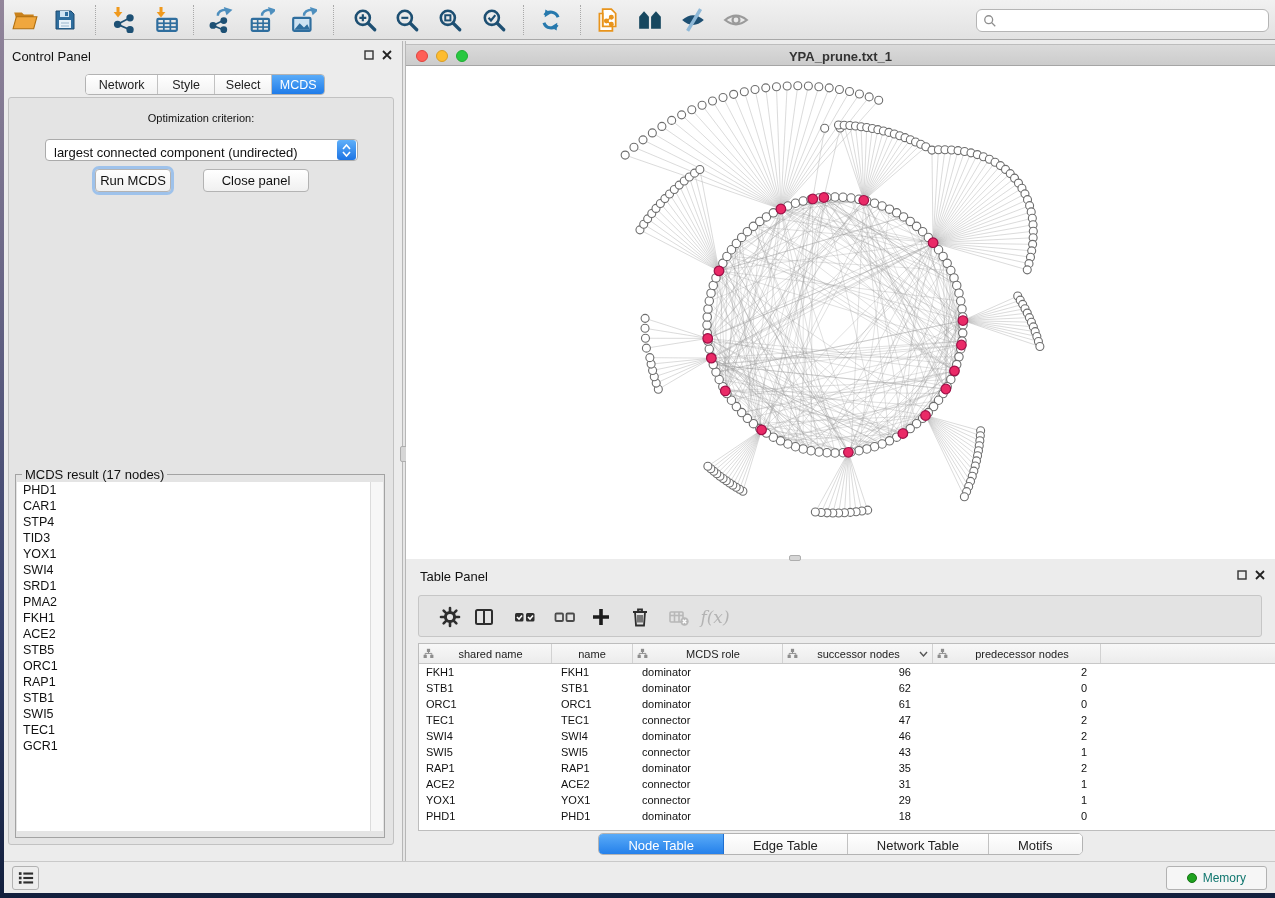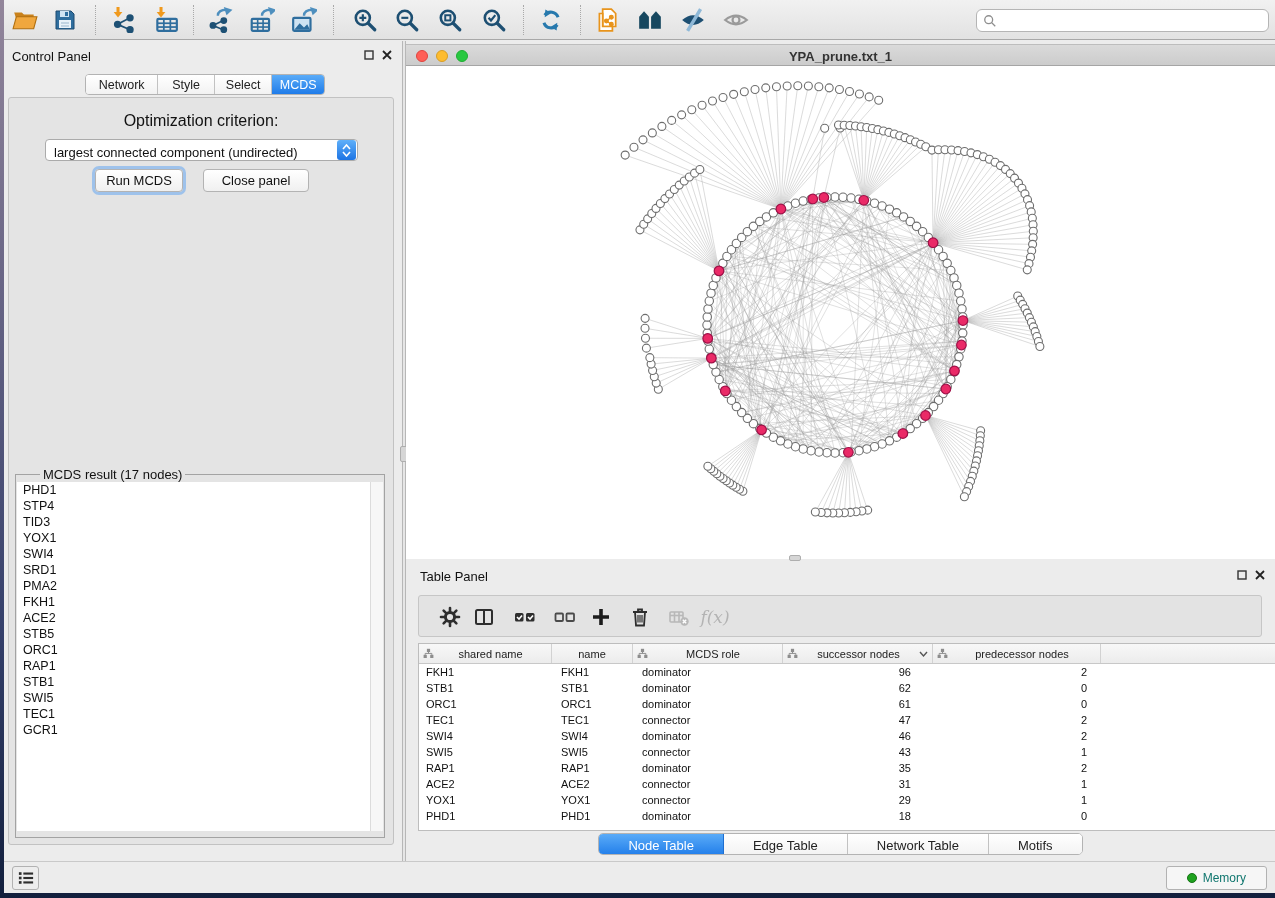--- a/index.html
+++ b/index.html
@@ -38,7 +38,7 @@
   #cp-tabs .seg:nth-child(3){width:58px;} #cp-tabs .seg:nth-child(4){width:52px;text-align:right;}
   #cp-content { position:absolute; left:4px; top:56px; width:386px; height:748px;
     background:#e4e4e4; border:1px solid #c2c2c2; border-radius:3px; }
-  #opt-label { position:absolute; left:0; top:14px; width:100%; text-align:center; font-size:16px; color:#111; }
+  #opt-label { position:absolute; left:0; top:14px; width:100%; text-align:center; font-size:11px; color:#111; }
   #opt-select { position:absolute; left:36px; top:41px; width:313px; height:22px; background:#fff;
     border:1px solid #abababa9; border:1px solid #ababab; border-radius:4px; display:flex; align-items:flex-end; }
   #opt-select .sel-text { flex:1; padding-left:8px; font-size:13px; color:#111; white-space:nowrap; overflow:hidden; }

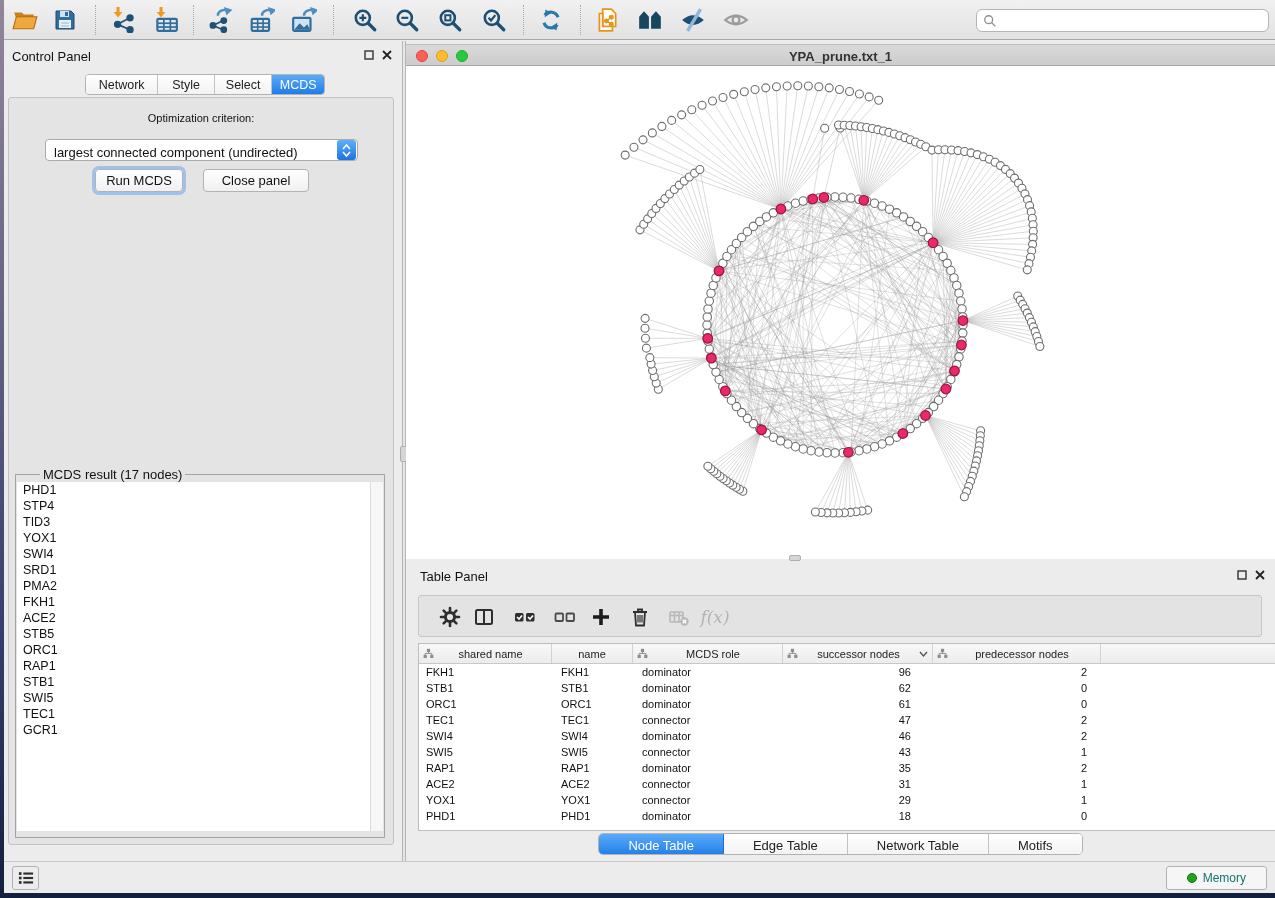--- a/index.html
+++ b/index.html
@@ -47,7 +47,7 @@
   .btn { position:absolute; height:23px; background:linear-gradient(180deg,#ffffff,#f0f0f0);
     border:1px solid #b3b3b3; border-radius:4px; font-size:13px; color:#111;
     display:flex; align-items:center; justify-content:center; cursor:default; }
-  #run-btn { left:86px; top:71px; width:88px; box-shadow:0 0 0 3px rgba(100,165,240,.55); }
+  #run-btn { left:86px; top:71px; width:76px; box-shadow:0 0 0 3px rgba(100,165,240,.55); }
   #close-panel-btn { left:194px; top:71px; width:106px; }
   #mcds-fieldset { position:absolute; left:6px; top:369px; width:370px; height:371px;
     border:1px solid #a3a3a3; background:transparent; }

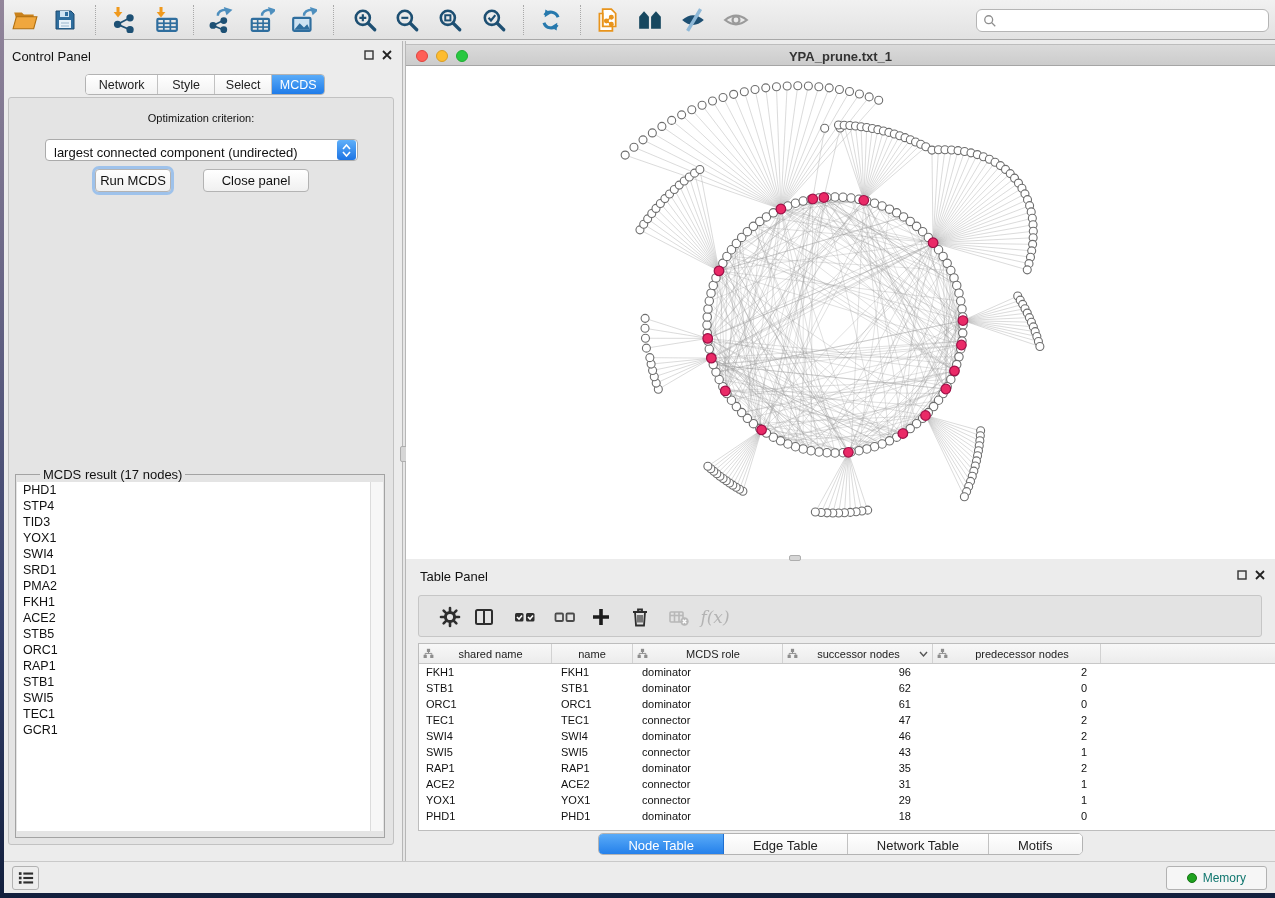--- a/index.html
+++ b/index.html
@@ -51,7 +51,7 @@
   #close-panel-btn { left:194px; top:71px; width:106px; }
   #mcds-fieldset { position:absolute; left:6px; top:369px; width:370px; height:371px;
     border:1px solid #a3a3a3; background:transparent; }
-  #mcds-fieldset legend { font-size:13px; color:#111; margin-left:24px; padding:0 3px; }
+  #mcds-fieldset legend { font-size:13px; color:#111; margin-left:6px; padding:0 3px; }
   #mcds-list { position:relative; height:calc(100% - 6px); margin:0 1px 1px 1px; background:#fff; overflow:hidden; }
   .mcds-item { font-size:12.5px; line-height:16px; padding-left:6px; color:#111; }
   #mcds-scroll { position:absolute; right:0; top:0; bottom:0; width:13px; background:#f7f7f7; border-left:1px solid #dcdcdc; }

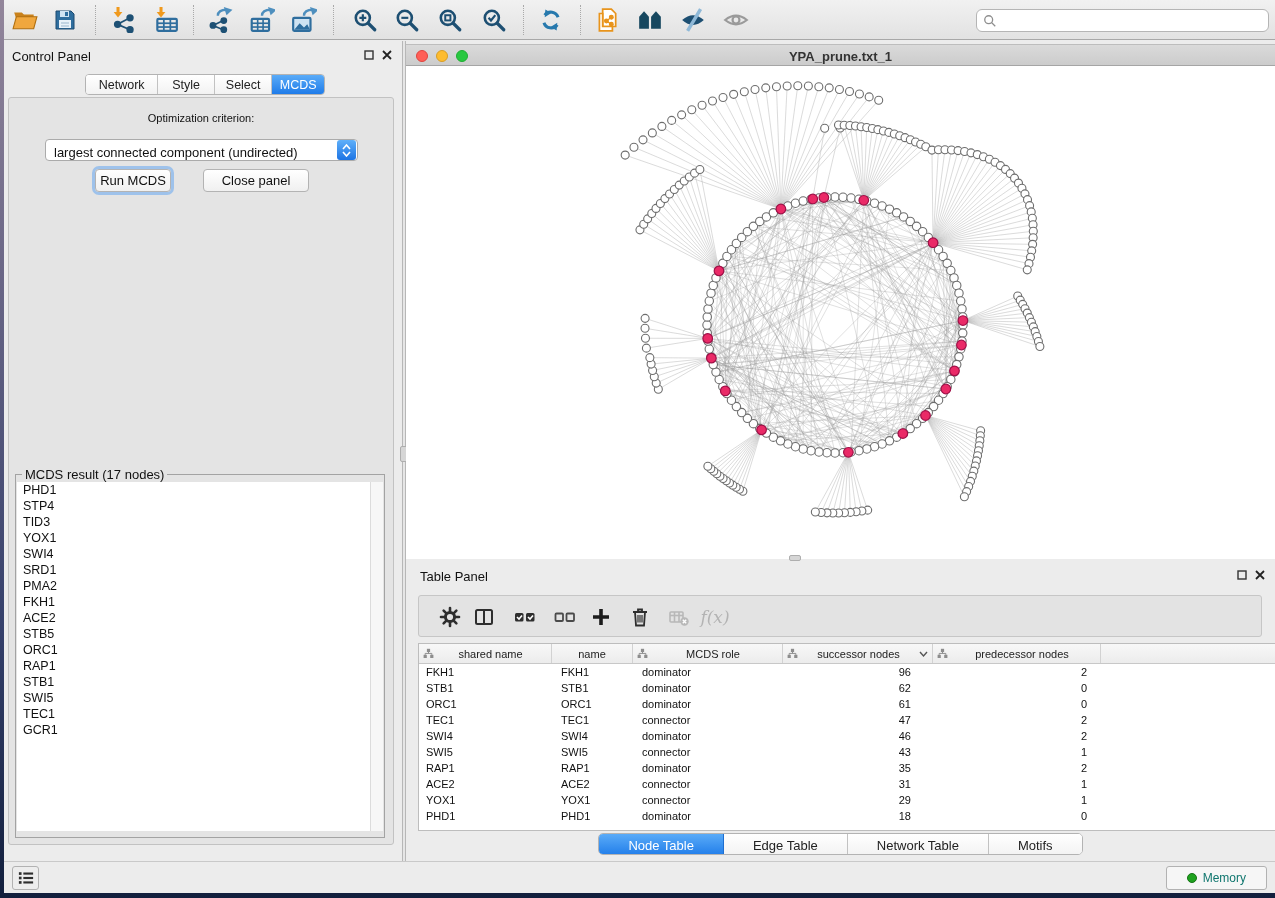--- a/index.html
+++ b/index.html
@@ -324,6 +324,7 @@
         <legend>MCDS result (17 nodes)</legend>
         <div id="mcds-list">
           <div class="mcds-item">PHD1</div>
+            <div class="mcds-item">CAR1</div>
             <div class="mcds-item">STP4</div>
             <div class="mcds-item">TID3</div>
             <div class="mcds-item">YOX1</div>

